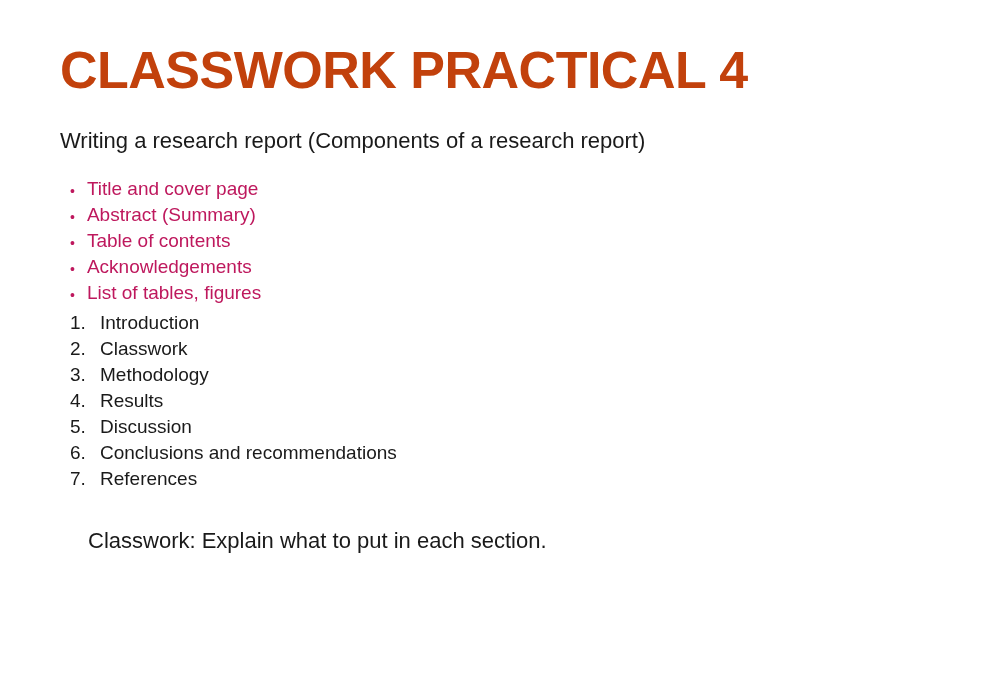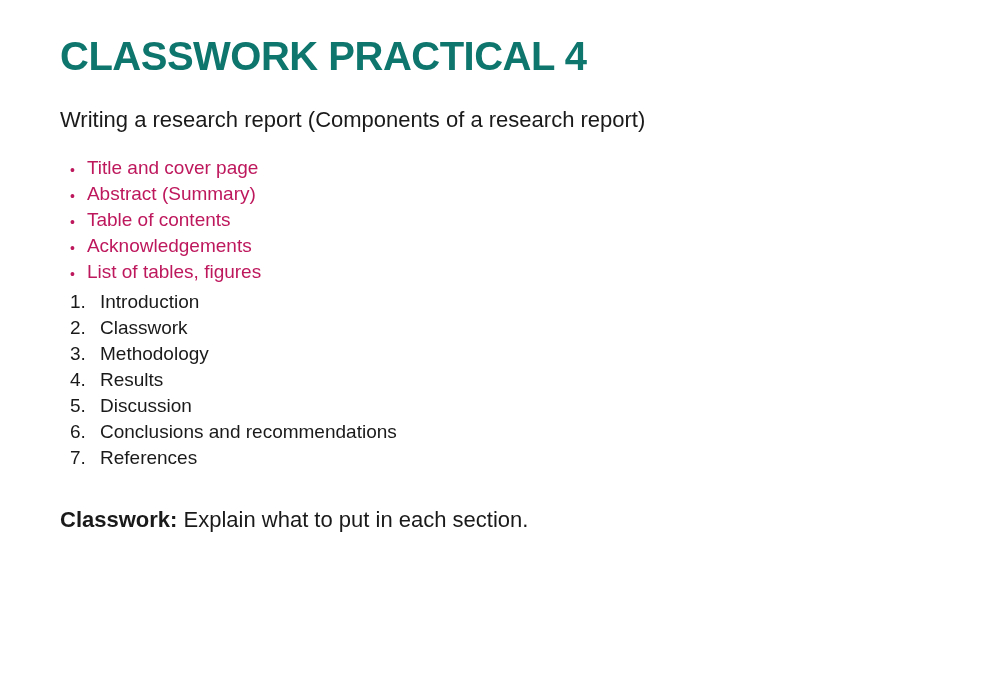--- a/index.html
+++ b/index.html
@@ -18,12 +18,12 @@
     }
 
     .main-title {
-      font-size: 40px;
+      font-size: 52px;
       font-weight: 700;
       letter-spacing: -0.5px;
       margin-bottom: 28px;
-      margin-top: 4px;
-      color: #0f766e;
+      margin-top: 10px;
+      color: #c2410c;
     }
 
     .subtitle {

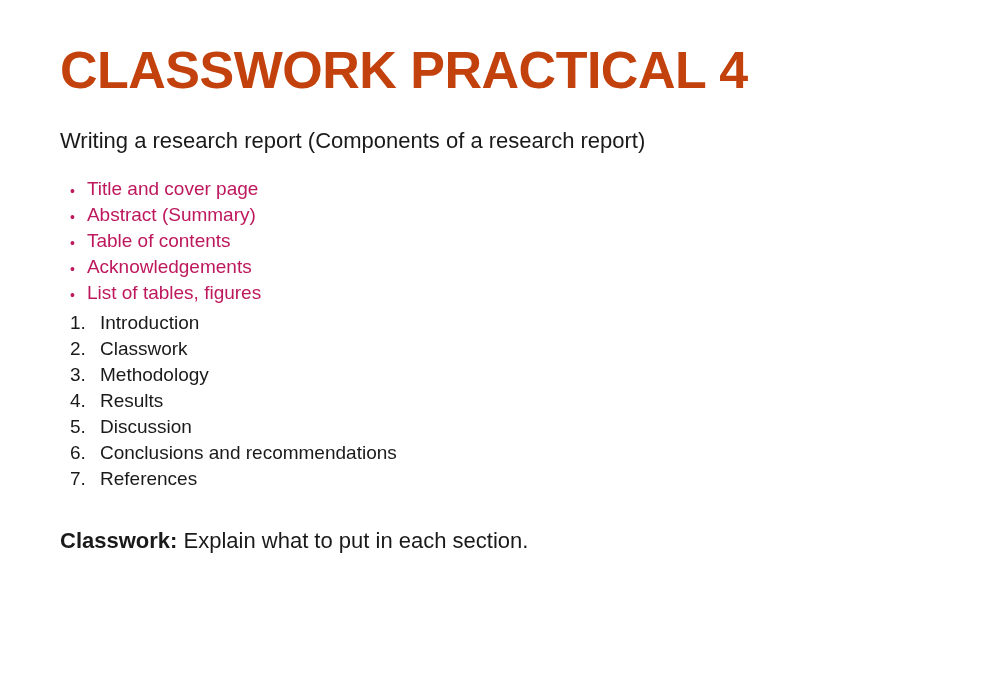--- a/index.html
+++ b/index.html
@@ -82,7 +82,8 @@
     }
 
     .classwork-label {
-      font-weight: 700;
+      font-weight: 400;
+      margin-left: 28px;
     }
   </style>
 </head>

